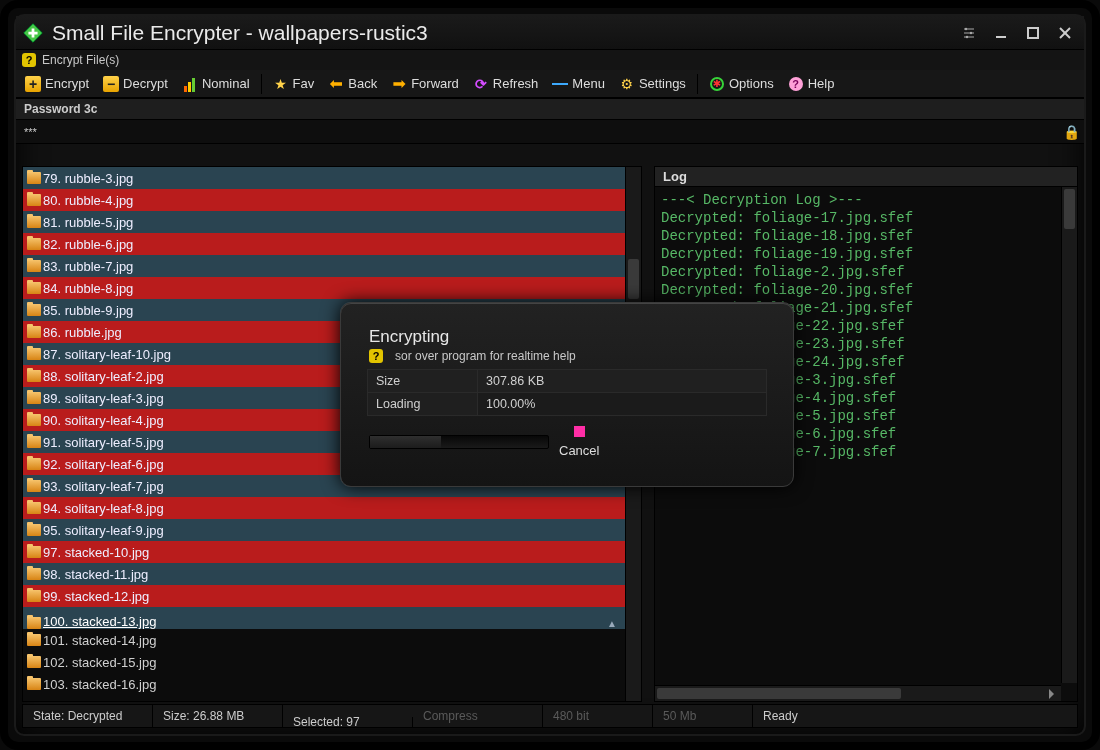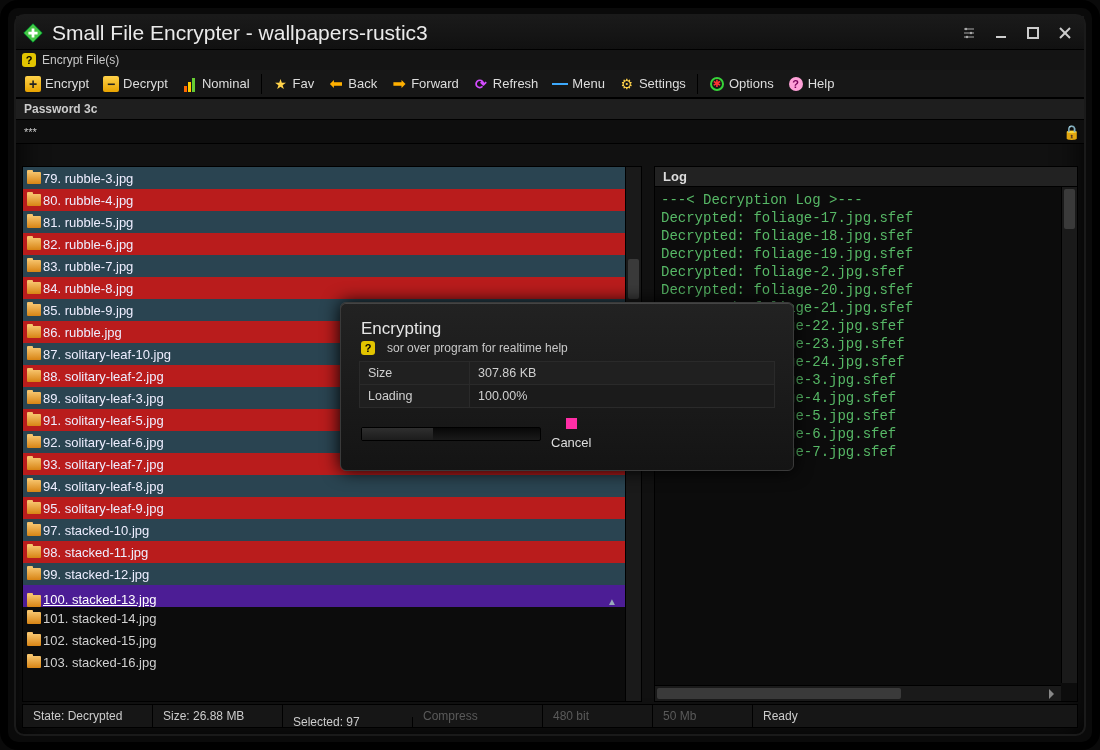--- a/index.html
+++ b/index.html
@@ -102,7 +102,7 @@
   .statusbar .cell.dim{color:#5a5a5a;}
 
   
-  .modal{position:absolute;left:324px;top:286px;width:454px;background:linear-gradient(#222,#141414);border:1px solid #3a3a3a;border-radius:6px;box-shadow:0 0 18px #000, inset 0 1px 0 #444;padding:8px;z-index:50;}
+  .modal{position:absolute;left:324px;top:286px;width:454px;background:linear-gradient(#222,#141414);border:1px solid #3a3a3a;border-radius:11px;box-shadow:0 0 18px #000, inset 0 1px 0 #444;padding:16px;z-index:50;}
   .modal .mtitle{padding:8px 12px 2px;font-size:17px;color:#e6e6e6;font-weight:500;}
   .modal .mhint{display:flex;align-items:center;gap:6px;padding:0 12px 6px;color:#c8c8c8;font-size:12px;}
   .modal table{width:calc(100% - 20px);margin:0 10px;border-collapse:collapse;}

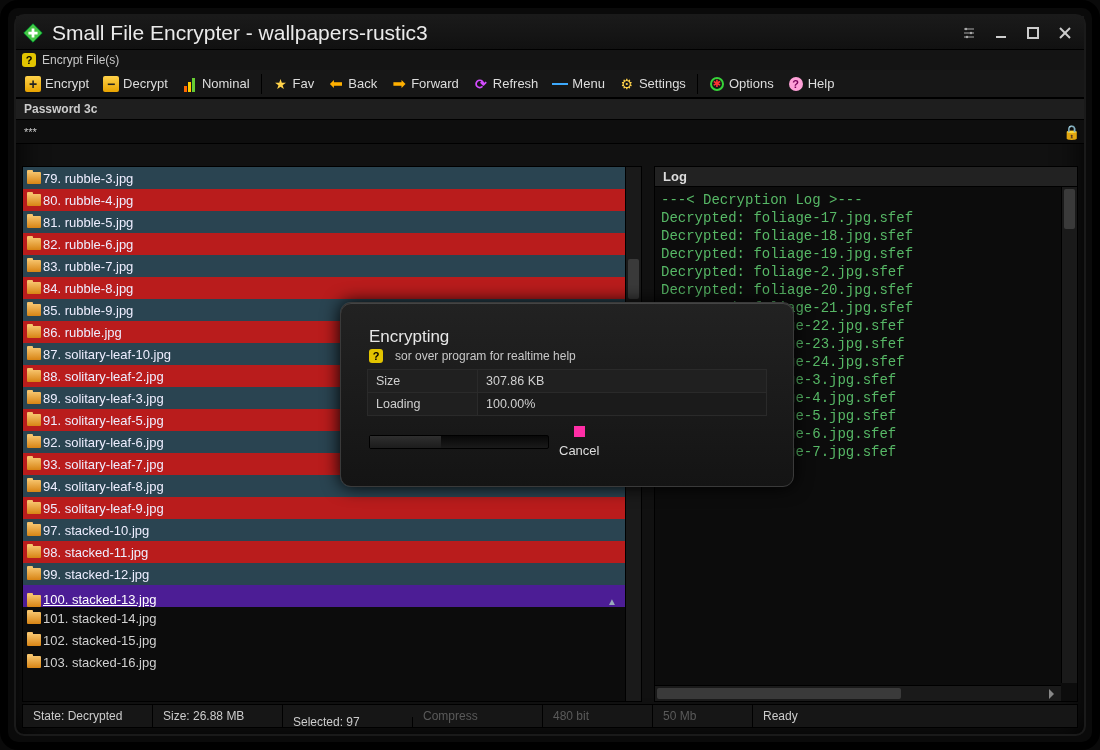--- a/index.html
+++ b/index.html
@@ -277,6 +277,10 @@
           </div>
           <div class="row sel">
             <div class="fico"></div>
+            <span class="name">90. solitary-leaf-4.jpg</span>
+          </div>
+          <div class="row sel">
+            <div class="fico"></div>
             <span class="name">91. solitary-leaf-5.jpg</span>
           </div>
           <div class="row sel">

